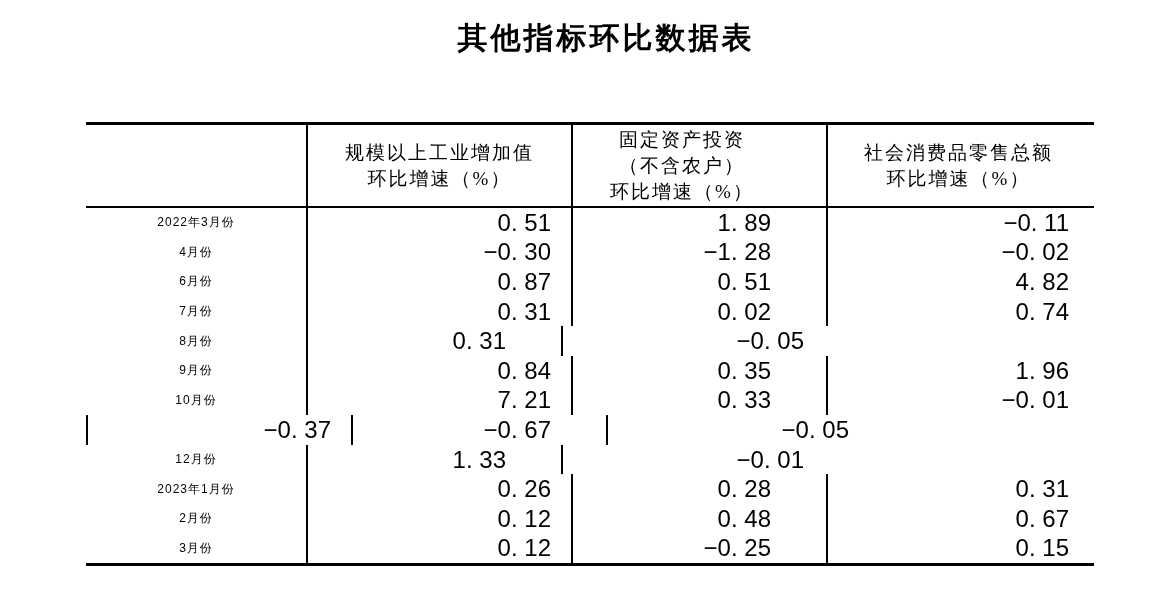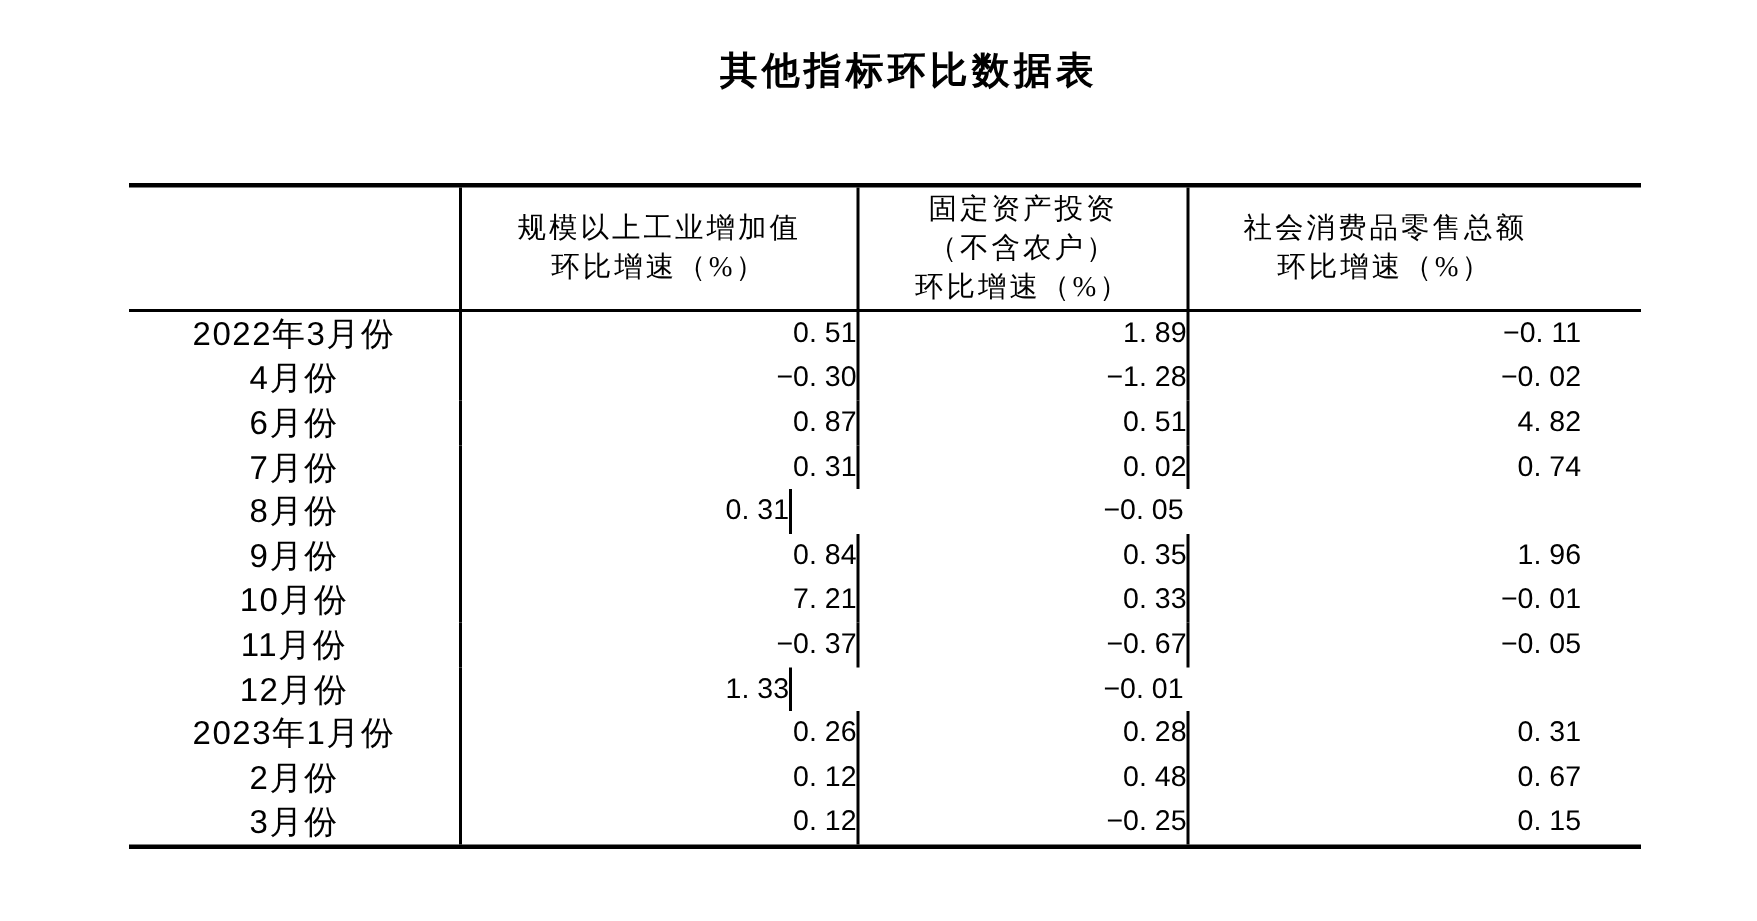--- a/index.html
+++ b/index.html
@@ -13,10 +13,10 @@
   }
   .page-title {
     position: absolute;
-    left: 102px; top: 30px; width: 1008px;
+    left: 102px; top: 18px; width: 1008px;
     text-align: center;
     font-family: Liberation Serif, serif;
-    font-size: 25px;
+    font-size: 30px;
     font-weight: bold;
     letter-spacing: 3px;
   }

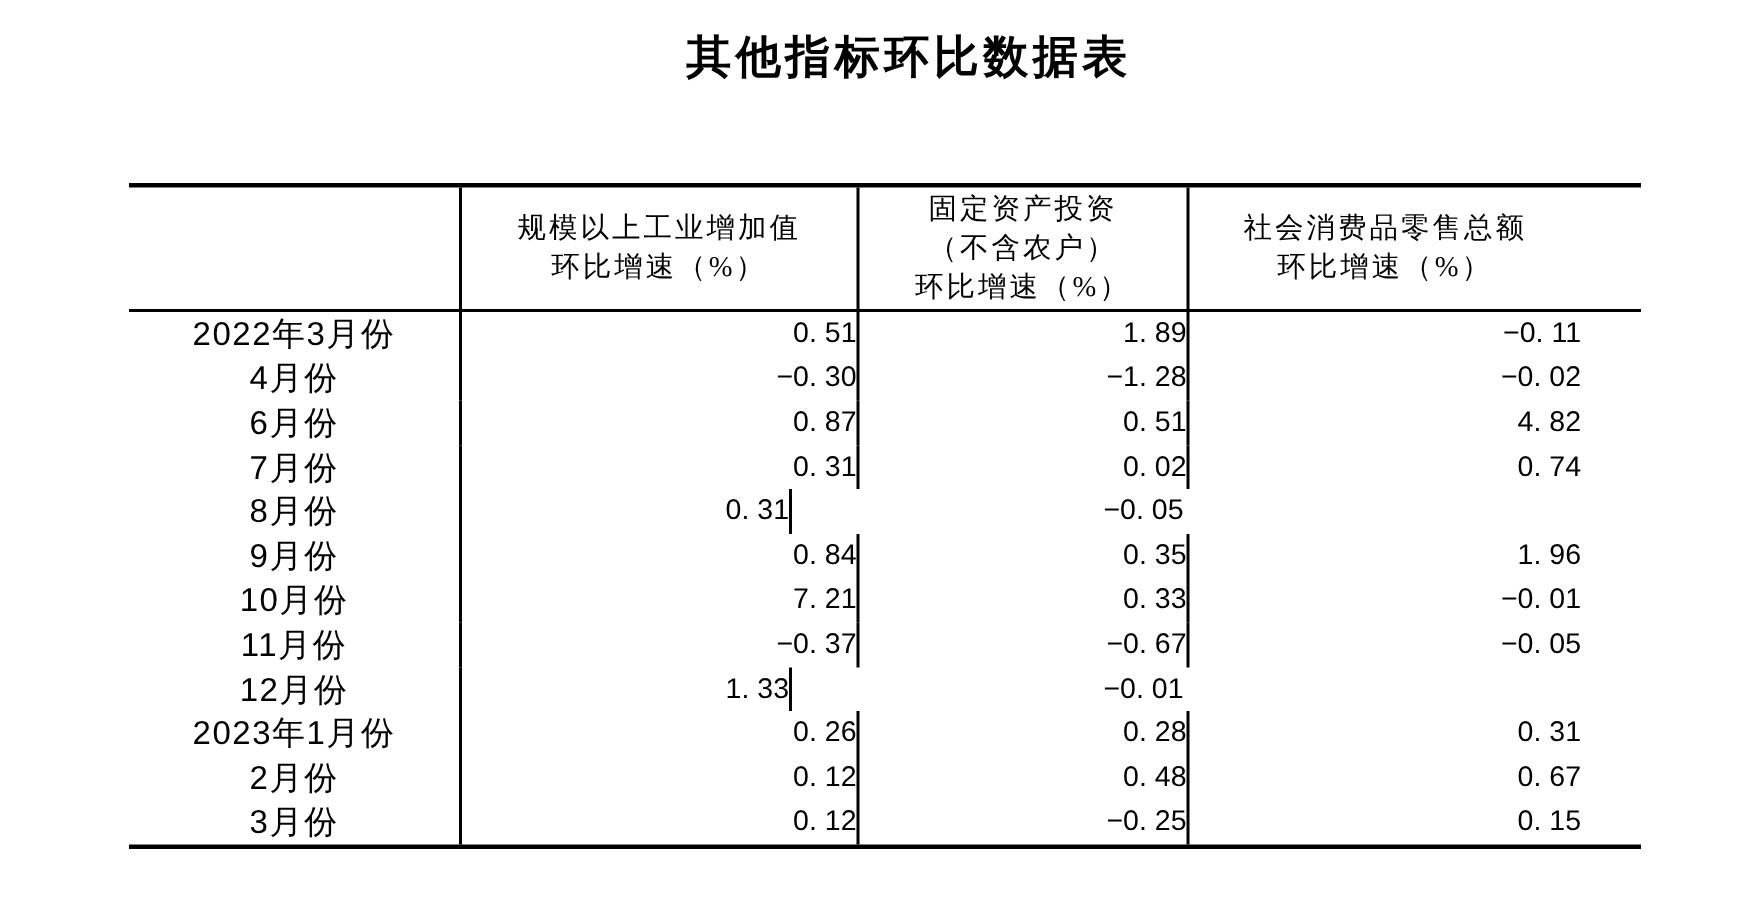--- a/index.html
+++ b/index.html
@@ -50,7 +50,7 @@
   .c1 { width: 220px; }
   .c2 { width: 265px; border-left: 2px solid #000; }
   .c3 { width: 220px; border-left: 2px solid #000; }
-  .c4 { width: 263px; border-left: 2px solid #000; }
+  .c4 { width: 263px; border-left: 2px solid #000; margin-left: 35px; }
   .period-cell {
     text-align: center;
     font-size: 22px;

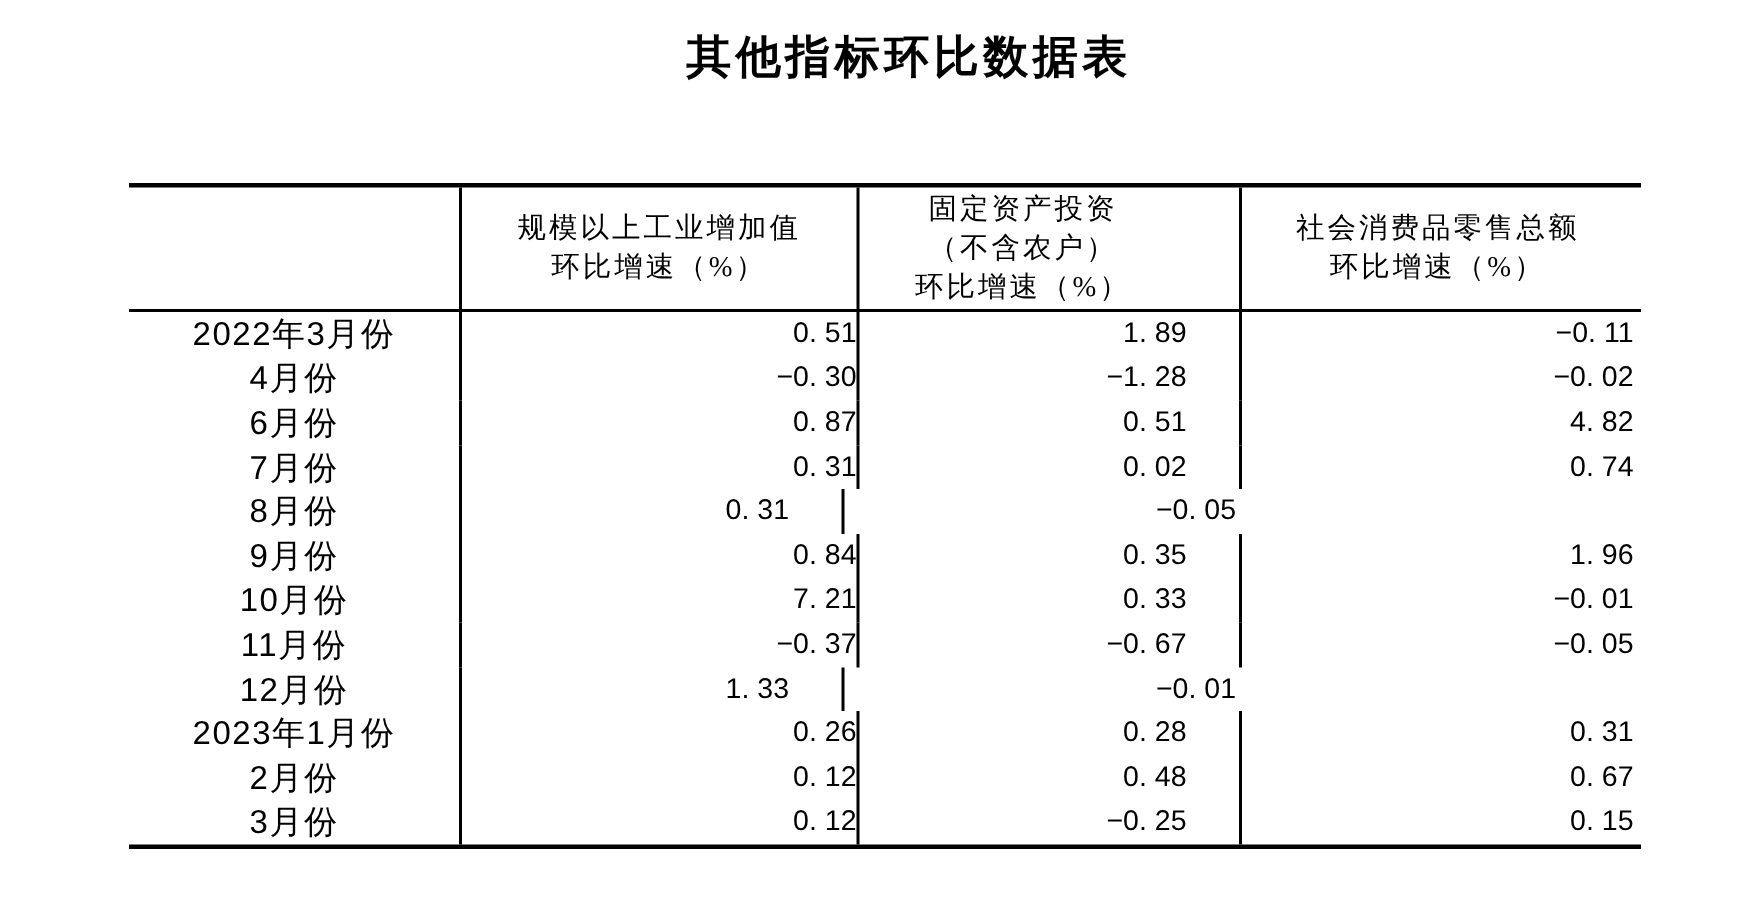--- a/index.html
+++ b/index.html
@@ -53,7 +53,7 @@
   .c4 { width: 263px; border-left: 2px solid #000; margin-left: 35px; }
   .period-cell {
     text-align: center;
-    font-size: 22px;
+    font-size: 12px;
     letter-spacing: 1px;
   }
   .value-cell {

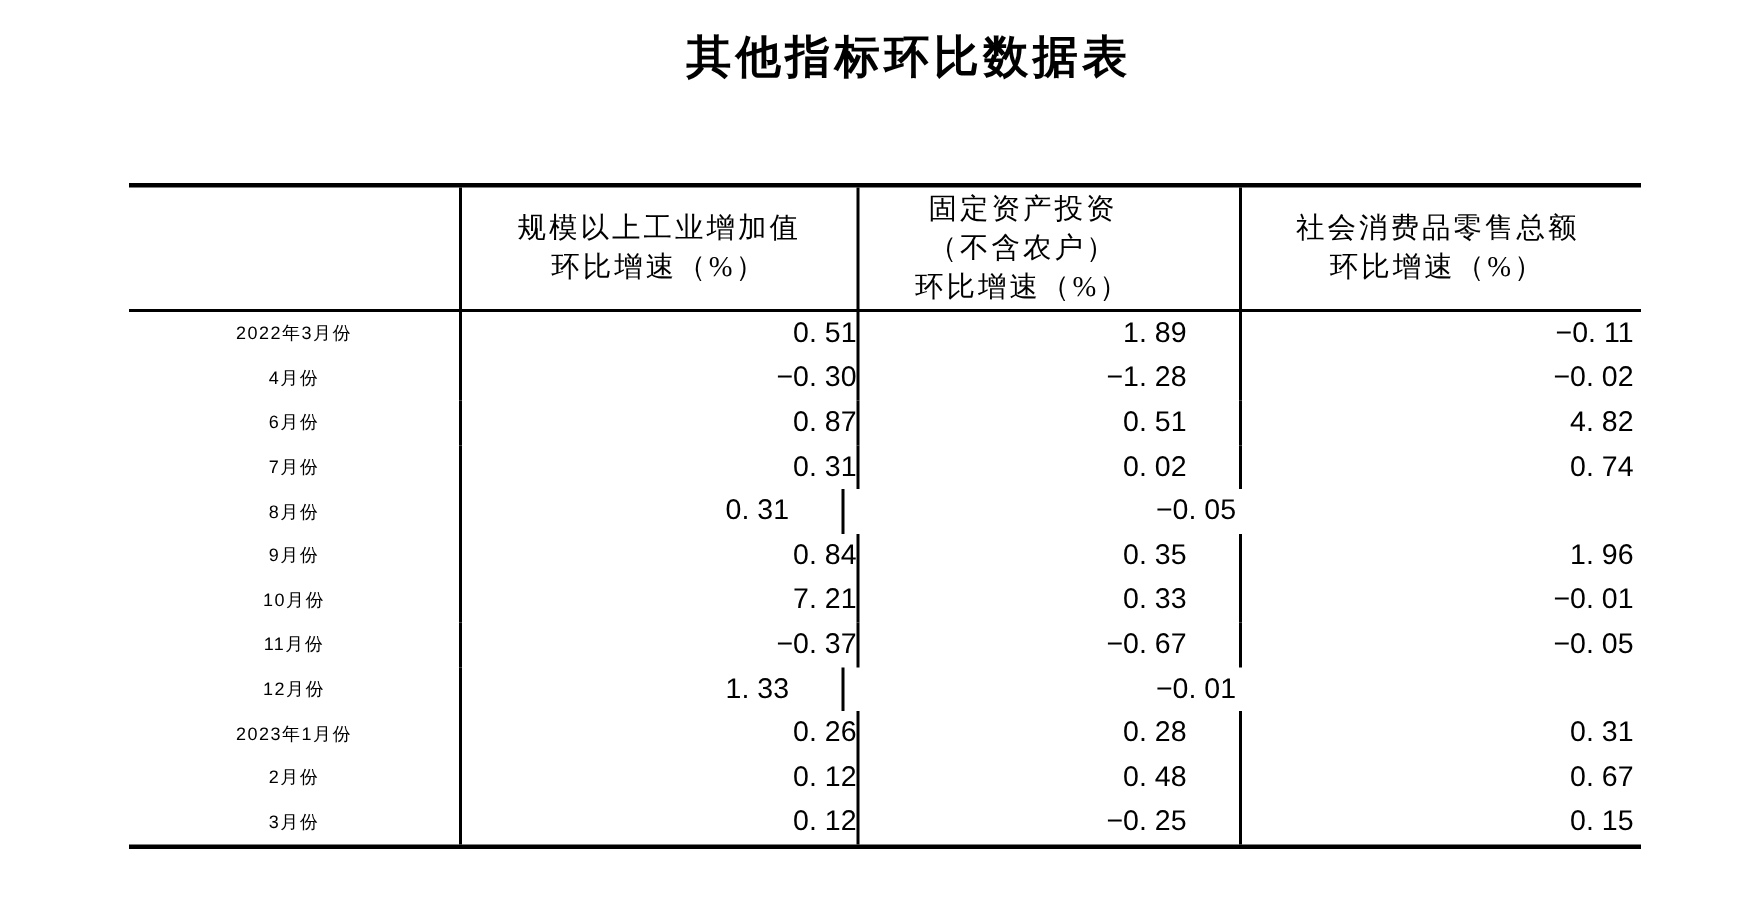--- a/index.html
+++ b/index.html
@@ -58,7 +58,8 @@
   }
   .value-cell {
     text-align: right;
-    font-size: 19px;
+    padding-right: 20px;
+    font-size: 24px;
     height: 100%;
     display: flex;
     align-items: center;

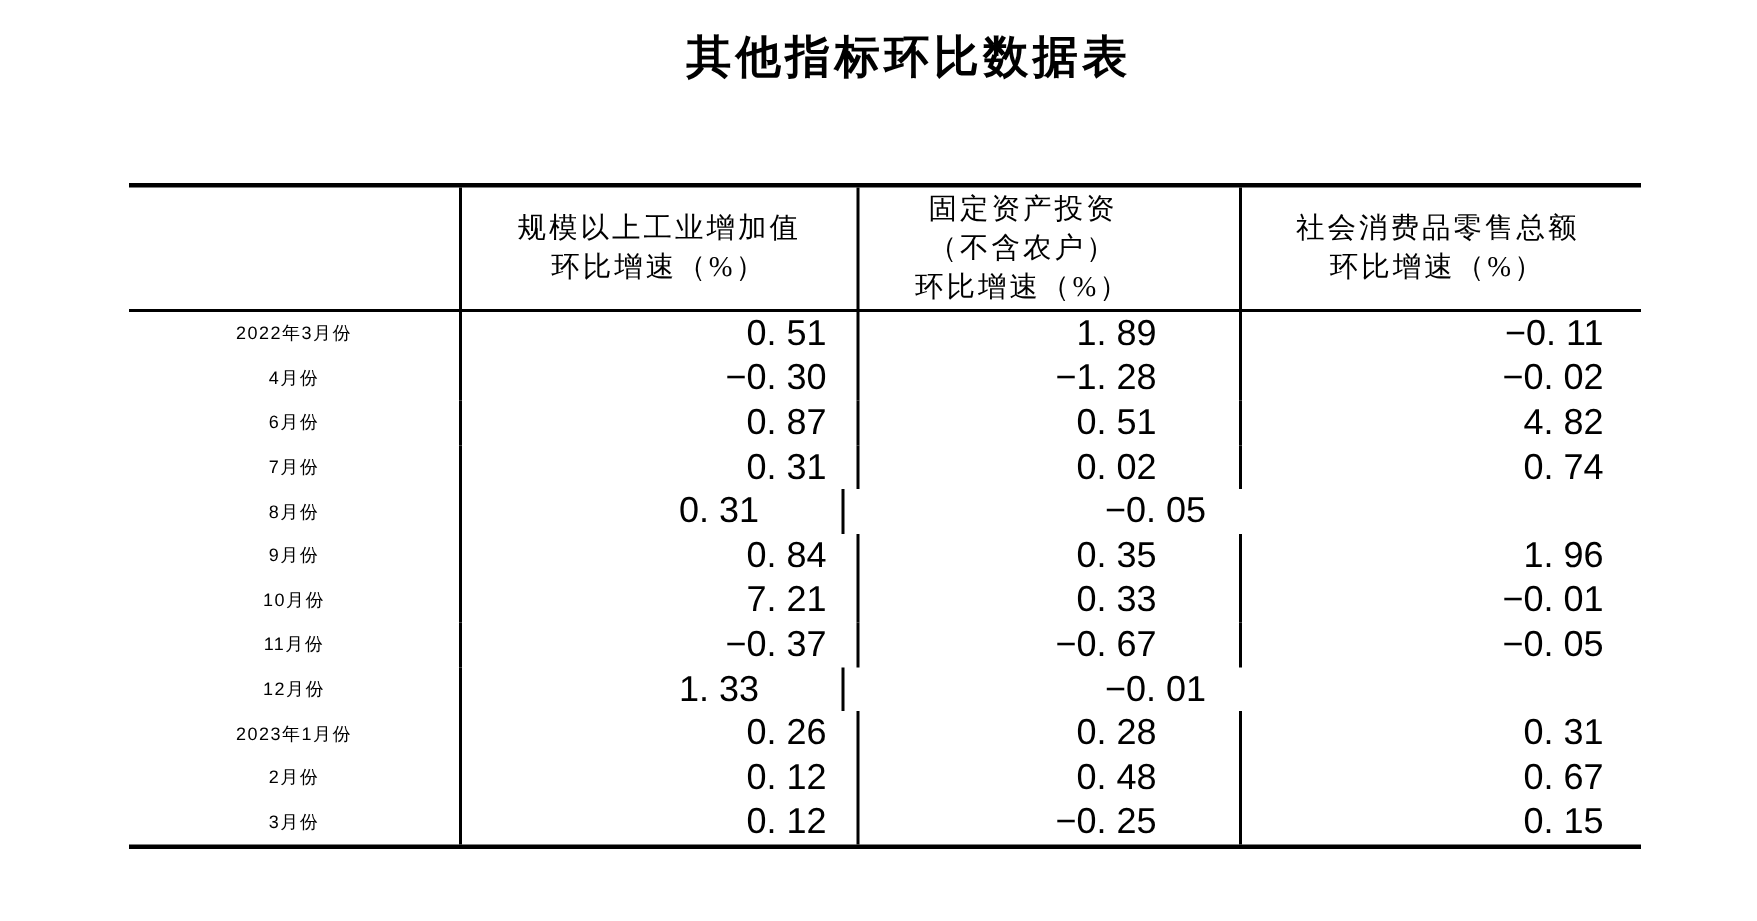--- a/index.html
+++ b/index.html
@@ -125,7 +125,6 @@
         <div class="c4 value-cell">−0. 01</div>
       </div>
       <div class="body-row">
-        <div class="c1 period-cell">11月份</div>
         <div class="c2 value-cell">−0. 37</div>
         <div class="c3 value-cell">−0. 67</div>
         <div class="c4 value-cell">−0. 05</div>

